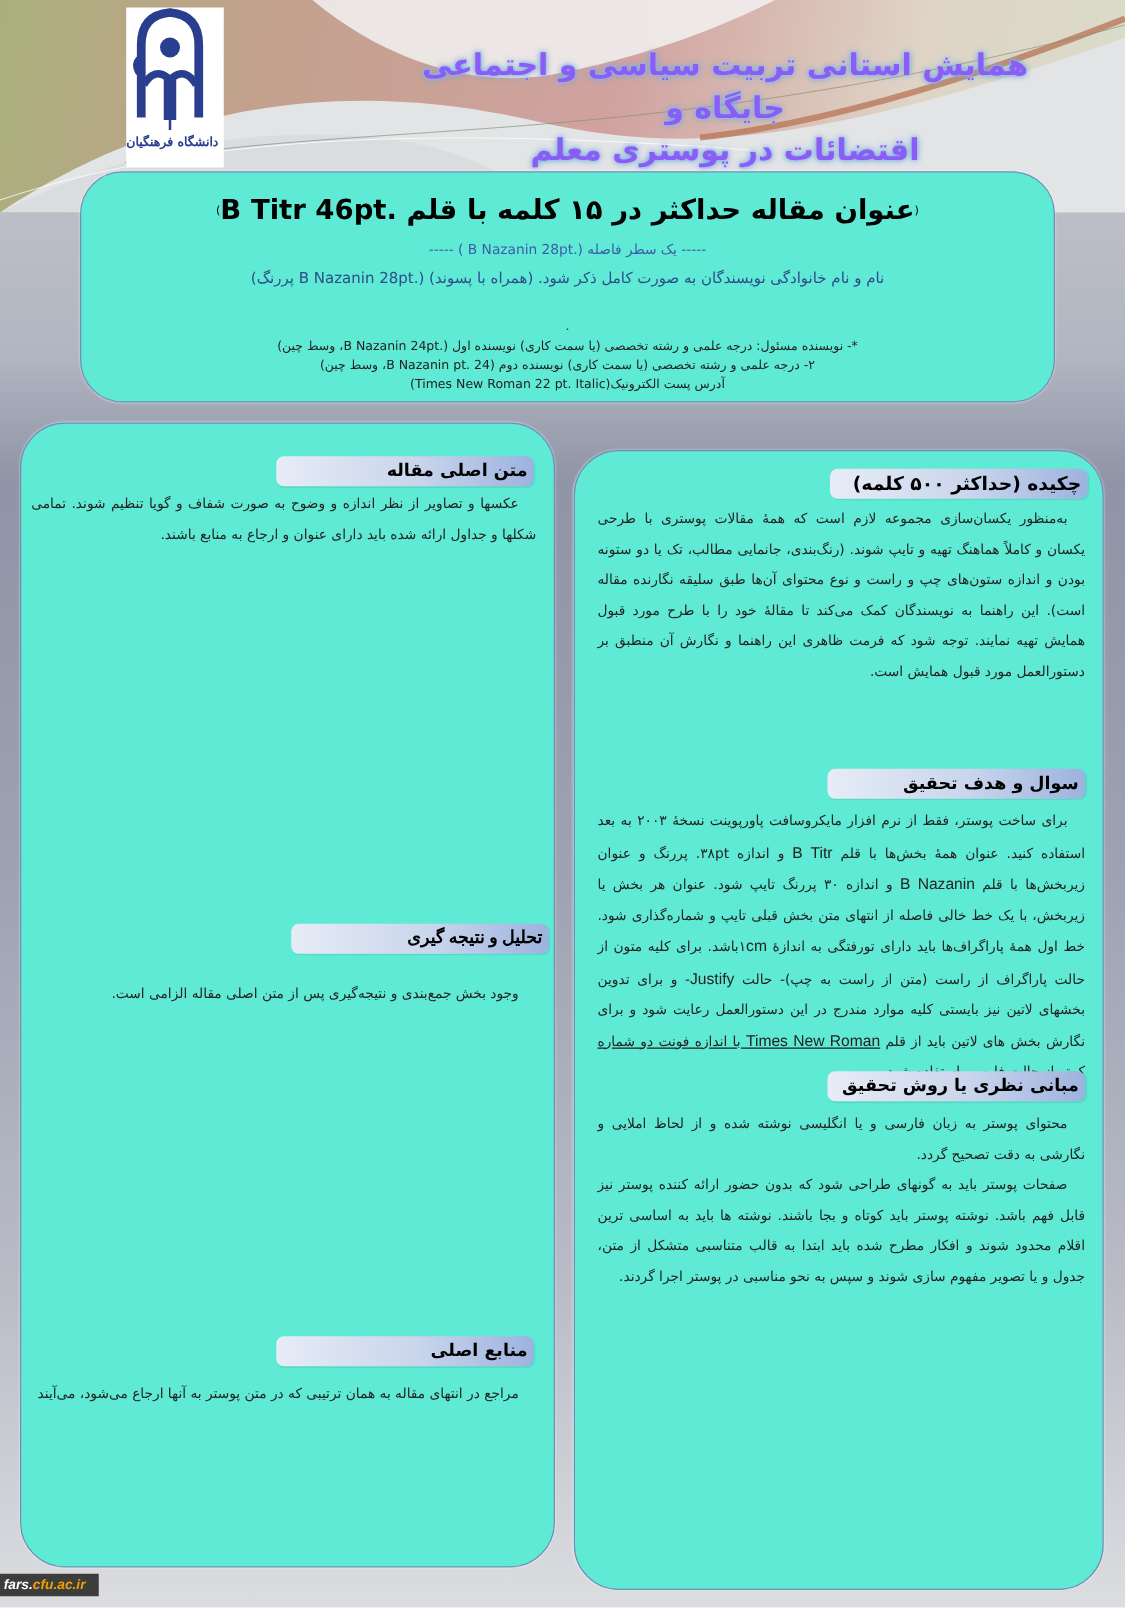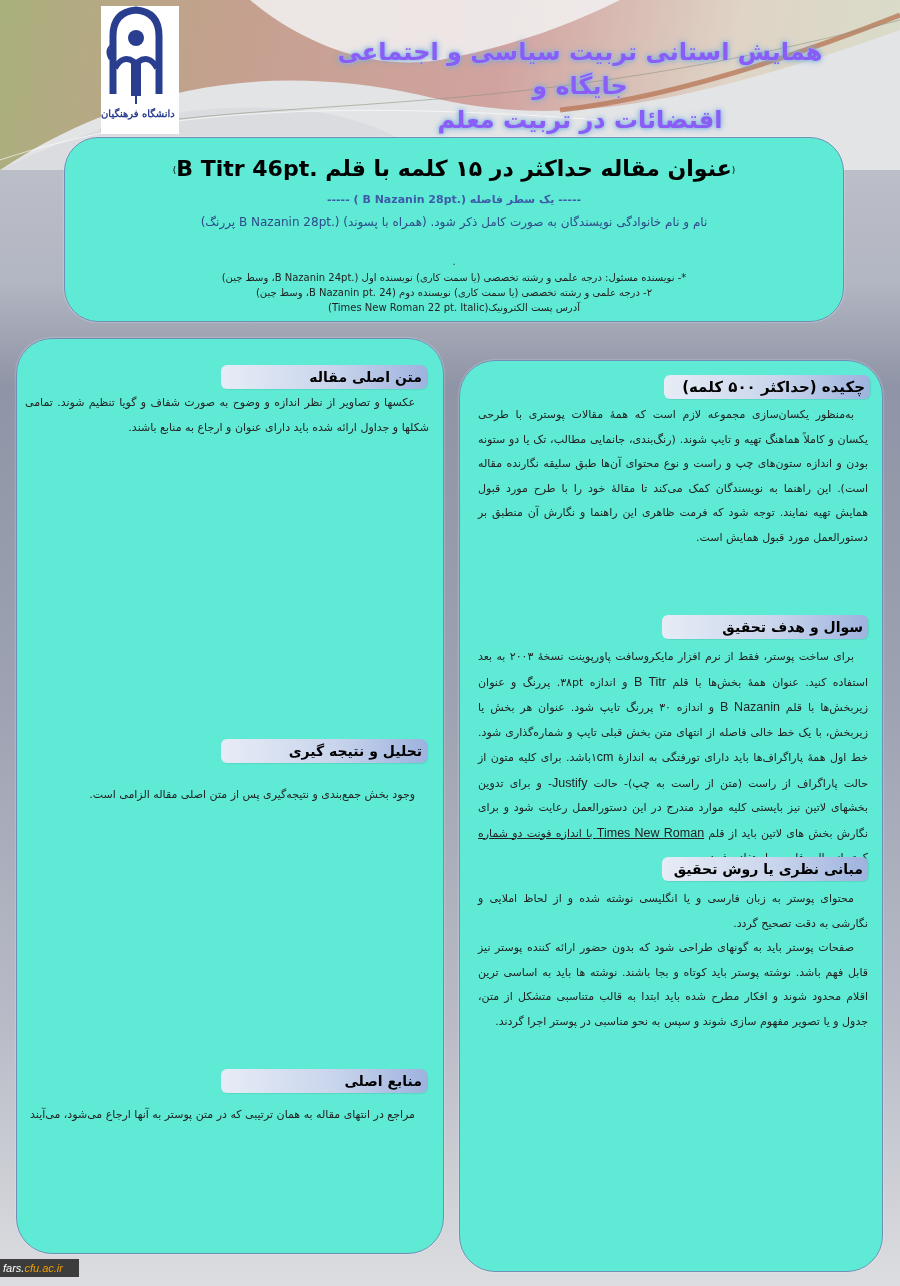--- a/index.html
+++ b/index.html
@@ -107,7 +107,7 @@
 
 <div class="conf-title">
   <div>همایش استانی تربیت سیاسی و اجتماعی جایگاه و</div>
-  <div>اقتضائات در تربیت معلم</div>
+  <div>اقتضائات در پوستری معلم</div>
 </div>
 
 <div class="panel title-panel">

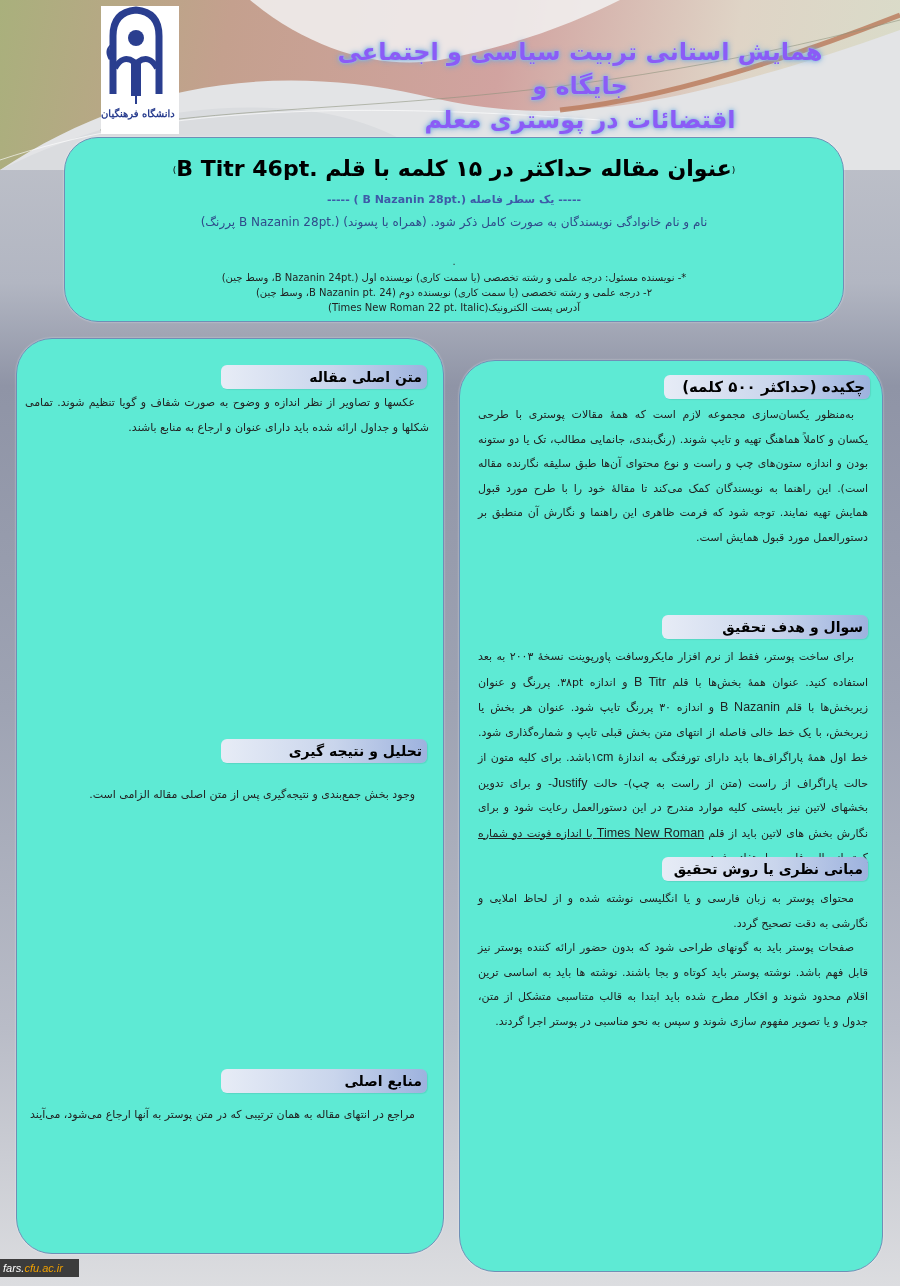--- a/index.html
+++ b/index.html
@@ -45,7 +45,7 @@
   .paper-title .small { font-size: 9px; font-weight: normal; vertical-align: middle; }
   .spacer-line {
     position: absolute; left: 0; right: 0; top: 55px; text-align: center; direction: rtl;
-    font-size: 11px; color: #3e5aa8; font-weight: bold;
+    font-size: 11px; color: #3e5aa8;
   }
   .authors {
     position: absolute; left: 20px; right: 20px; top: 74px; direction: rtl;

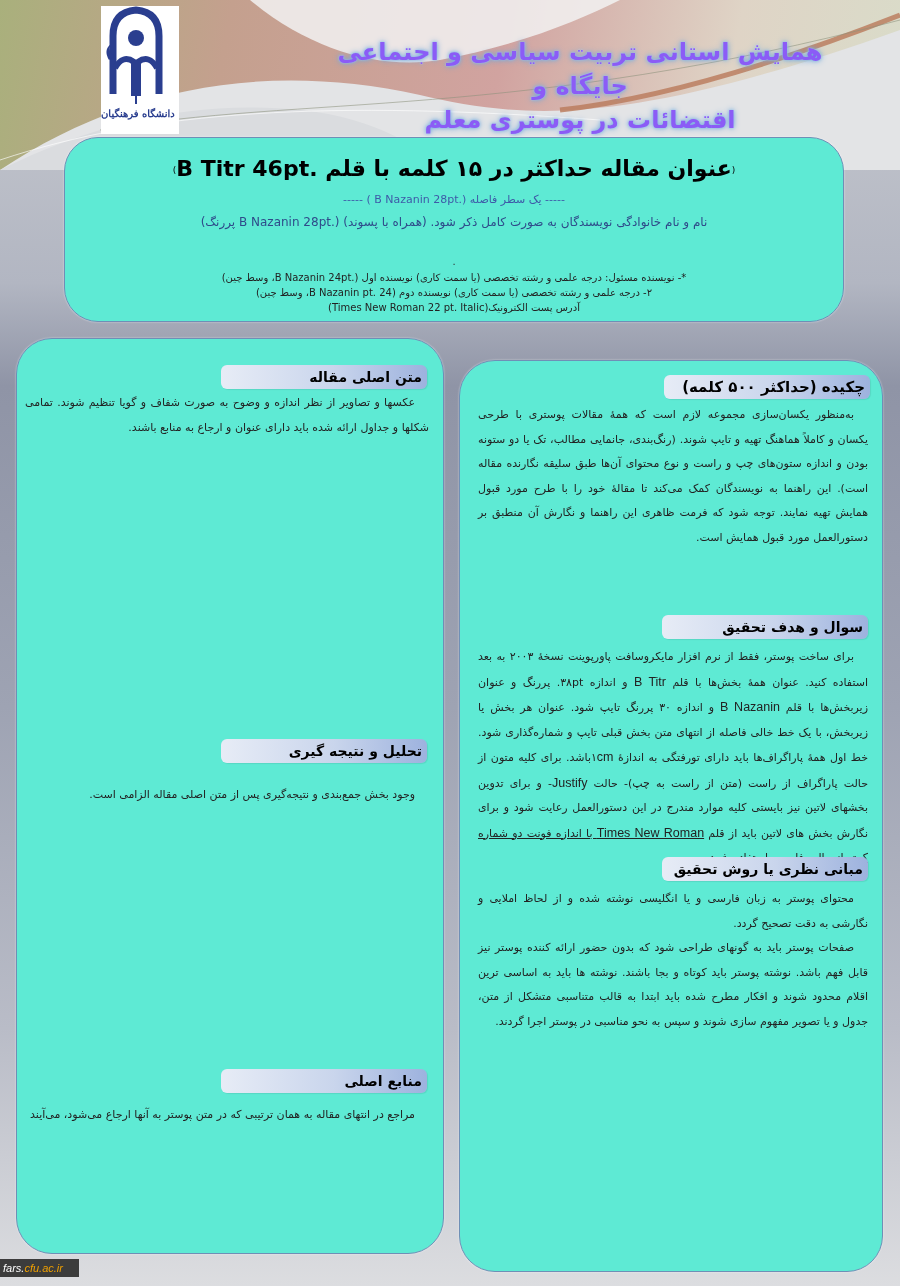--- a/index.html
+++ b/index.html
@@ -132,7 +132,7 @@
     <p>عکسها و تصاویر از نظر اندازه و وضوح به صورت شفاف و گویا تنظیم شوند. تمامی شکلها و جداول ارائه شده باید دارای عنوان و ارجاع به منابع باشند.</p>
   </div>
 
-  <div class="section-head" style="left:204px; top:400px; width:206px;">تحلیل و نتیجه گیری</div>
+  <div class="section-head" style="left:216px; top:400px; width:206px;font-family:Liberation Serif, serif;">تحلیل و نتیجه گیری</div>
   <div class="body-text" style="left:8px; top:444px; width:404px;">
     <p>وجود بخش جمع‌بندی و نتیجه‌گیری پس از متن اصلی مقاله الزامی است.</p>
   </div>

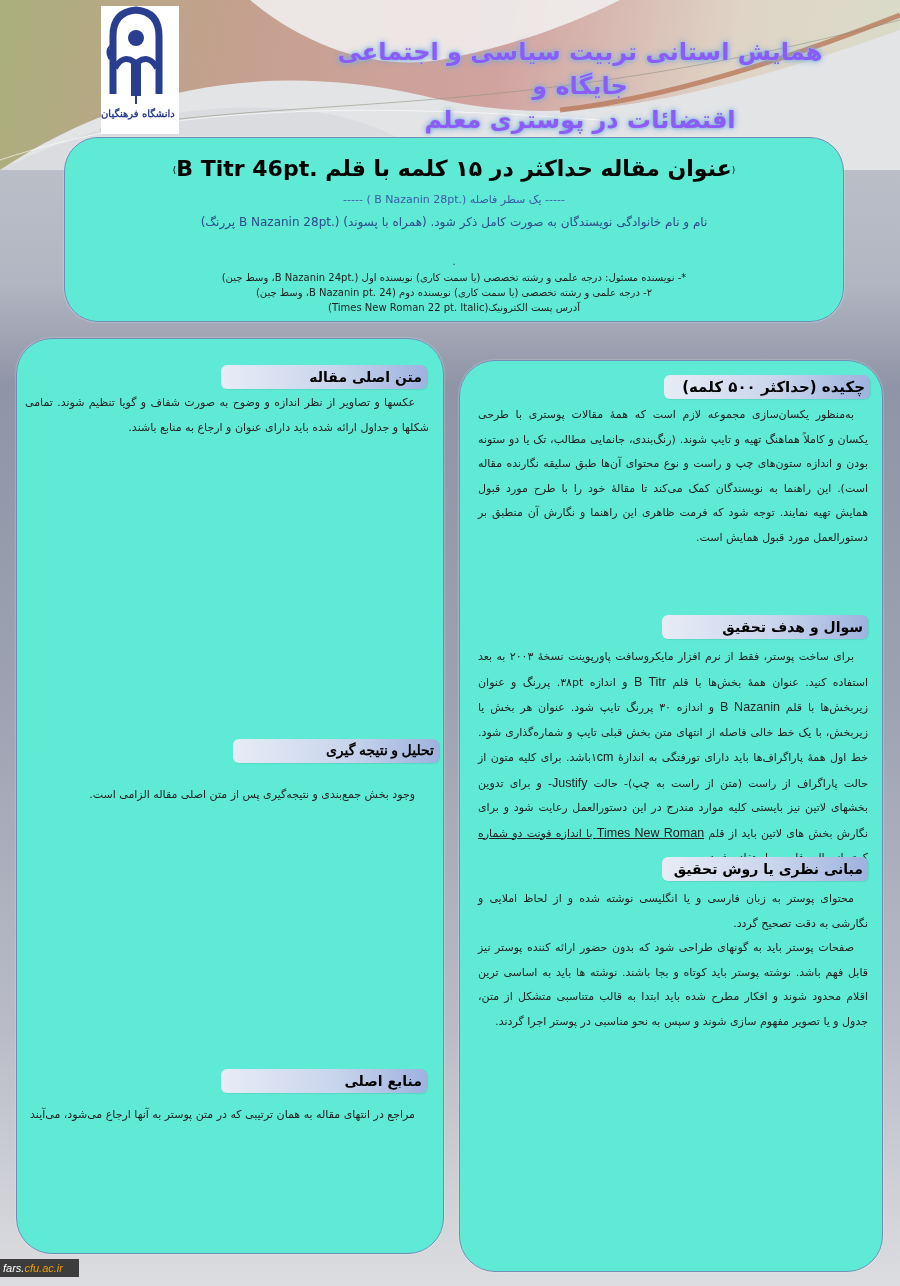--- a/index.html
+++ b/index.html
@@ -75,7 +75,7 @@
   .footer-badge {
     position: absolute; left: 0; top: 1259px; width: 79px; height: 18px;
     background: #3c3c3c; font-family: "Liberation Sans", sans-serif; font-size: 11px;
-    font-style: italic; font-weight: normal; line-height: 18px; padding-left: 3px; color: #fff;
+    font-style: italic; font-weight: bold; line-height: 18px; padding-left: 3px; color: #fff;
   }
   .footer-badge .accent { color: #f0a000; }
 </style>

